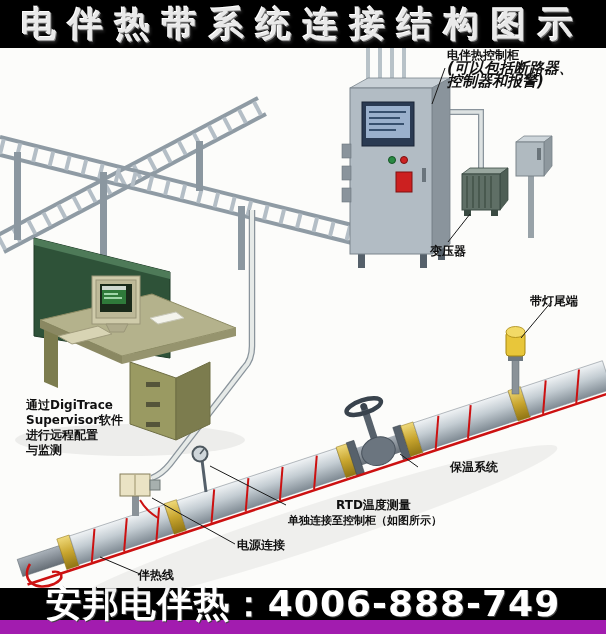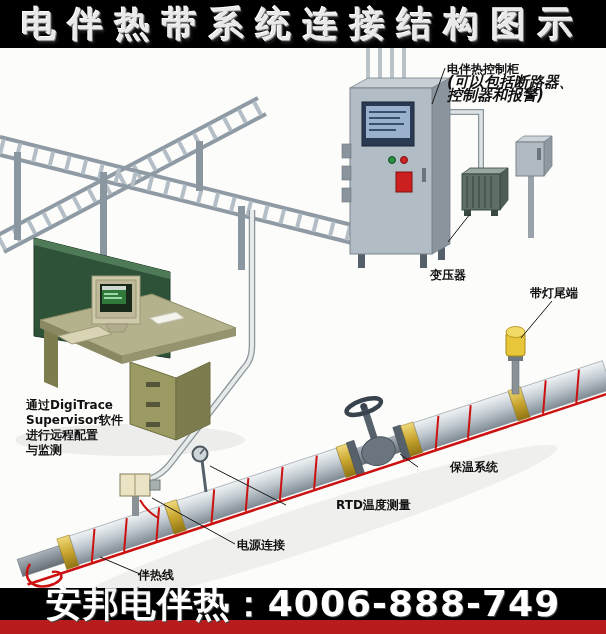--- a/index.html
+++ b/index.html
@@ -3,7 +3,7 @@
 <meta charset="utf-8">
 <style>
   html,body{margin:0;padding:0;background:#fff;}
-  .page{position:relative;width:606px;height:634px;overflow:hidden;background:#b91c1c;
+  .page{position:relative;width:606px;height:634px;overflow:hidden;background:#a21caf;
         font-family:"DejaVu Sans","Liberation Sans",sans-serif;}
   .banner{position:absolute;left:0;width:606px;background:#000;display:flex;
           align-items:center;justify-content:center;}

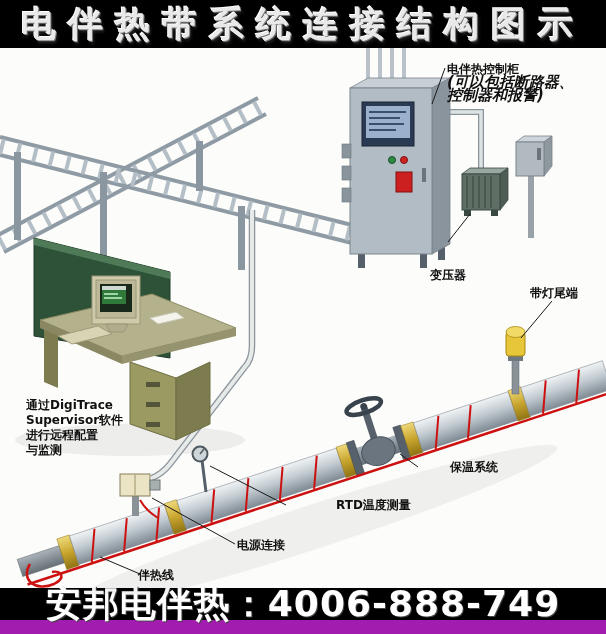--- a/index.html
+++ b/index.html
@@ -222,7 +222,7 @@
       </g>
     </svg>
 
-    <div class="lbl" style="left:447px;top:14px;">
+    <div class="lbl" style="left:447px;top:0;">
       <span>电伴热控制柜</span>
       <span class="note">(可以包括断路器、</span>
       <span class="note">控制器和报警)</span>

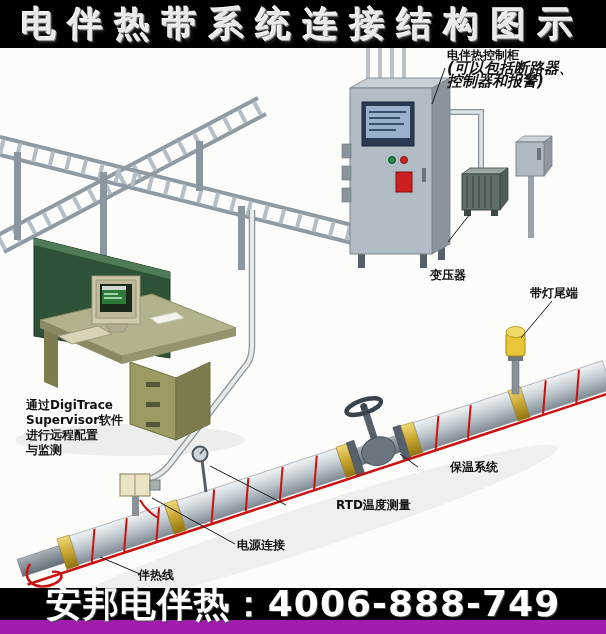--- a/index.html
+++ b/index.html
@@ -228,7 +228,7 @@
       <span class="note">控制器和报警)</span>
     </div>
 
-    <div class="lbl" style="left:430px;top:196px;margin-top:24px;">变压器</div>
+    <div class="lbl" style="left:430px;top:196px;">变压器</div>
 
     <div class="lbl" style="left:530px;top:238px;">带灯尾端</div>
 

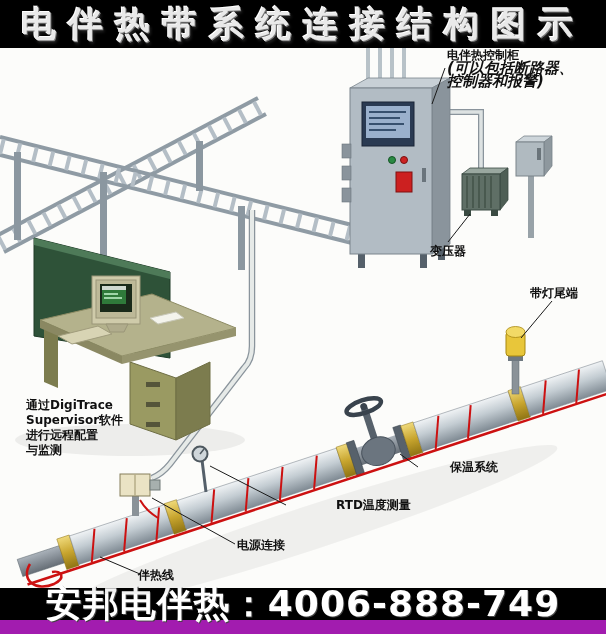--- a/index.html
+++ b/index.html
@@ -230,7 +230,7 @@
 
     <div class="lbl" style="left:430px;top:196px;">变压器</div>
 
-    <div class="lbl" style="left:530px;top:238px;">带灯尾端</div>
+    <div class="lbl" style="left:530px;top:246px;">带灯尾端</div>
 
     <div class="lbl" style="left:421px;top:412px;margin-left:29px;">保温系统</div>
 

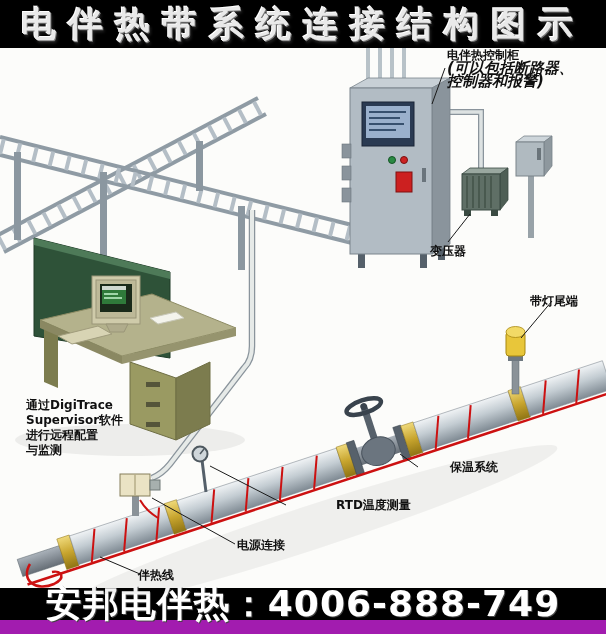--- a/index.html
+++ b/index.html
@@ -236,6 +236,7 @@
 
     <div class="lbl" style="left:288px;top:450px;margin-left:48px;">RTD温度测量</div>
 
+    <div class="lbl small" style="left:288px;top:466px;">单独连接至控制柜（如图所示）</div>
 
     <div class="lbl" style="left:237px;top:490px;">电源连接</div>
 

